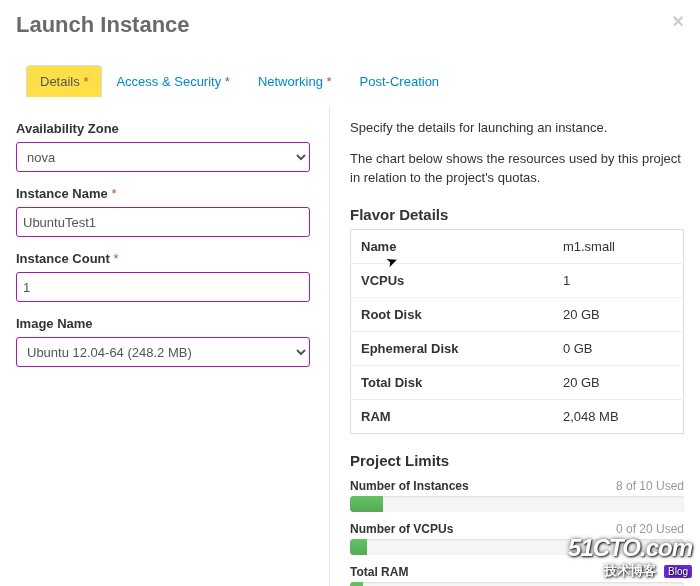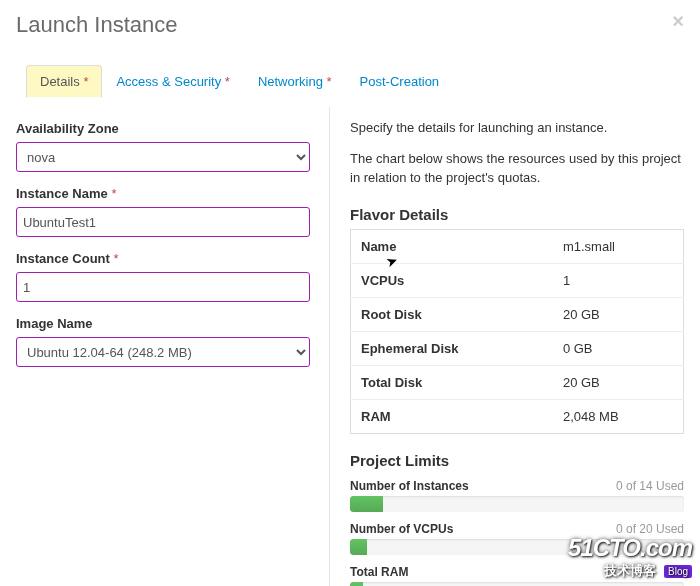--- a/index.html
+++ b/index.html
@@ -19,7 +19,7 @@
   }
   .modal-title {
     font-size: 22px;
-    font-weight: 400;
+    font-weight: 700;
     color: #6a6a6a;
   }
   .close-x {

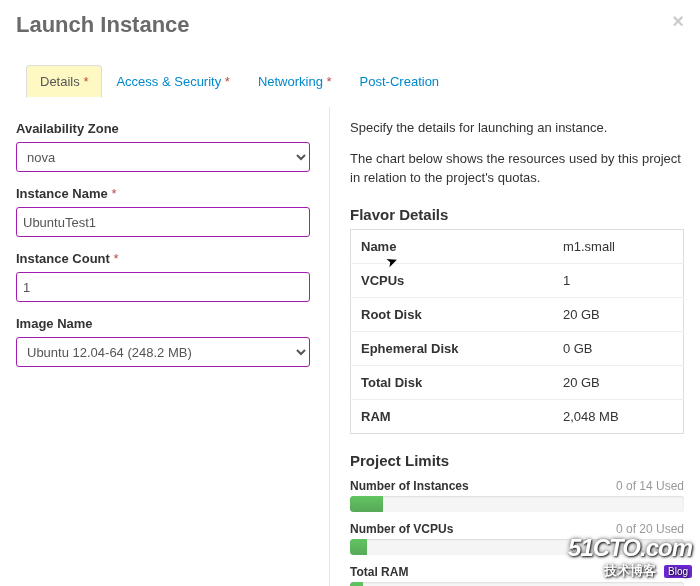--- a/index.html
+++ b/index.html
@@ -54,7 +54,7 @@
     border: 1px solid #ddd;
     border-bottom: 1px solid #fff;
     border-radius: 4px 4px 0 0;
-    background: #fef9c3;
+    background: #fde047;
   }
   .tabs .req { color: #b94a48; }
   .modal-body {

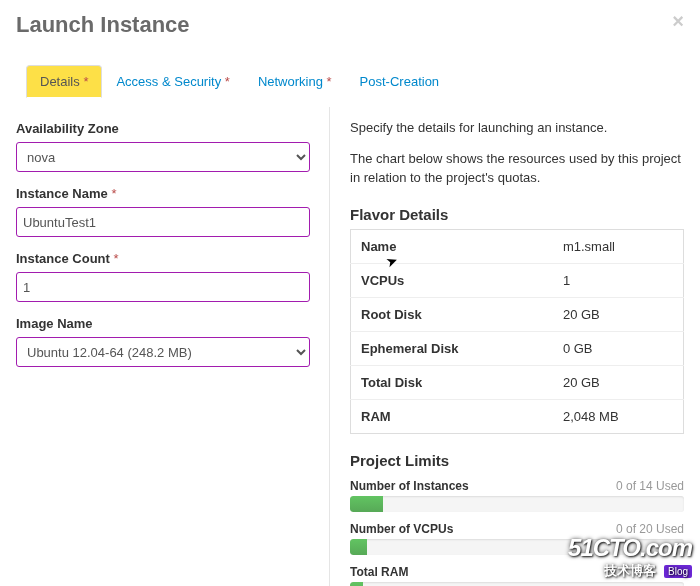--- a/index.html
+++ b/index.html
@@ -277,7 +277,7 @@
 
     <div class="limits-header">
       <span class="label">Number of Instances</span>
-      <span class="used">0 of 14 Used</span>
+      <span class="used">8 of 10 Used</span>
     </div>
     <div class="progress">
         <div class="bar" style="width:10%"></div>

